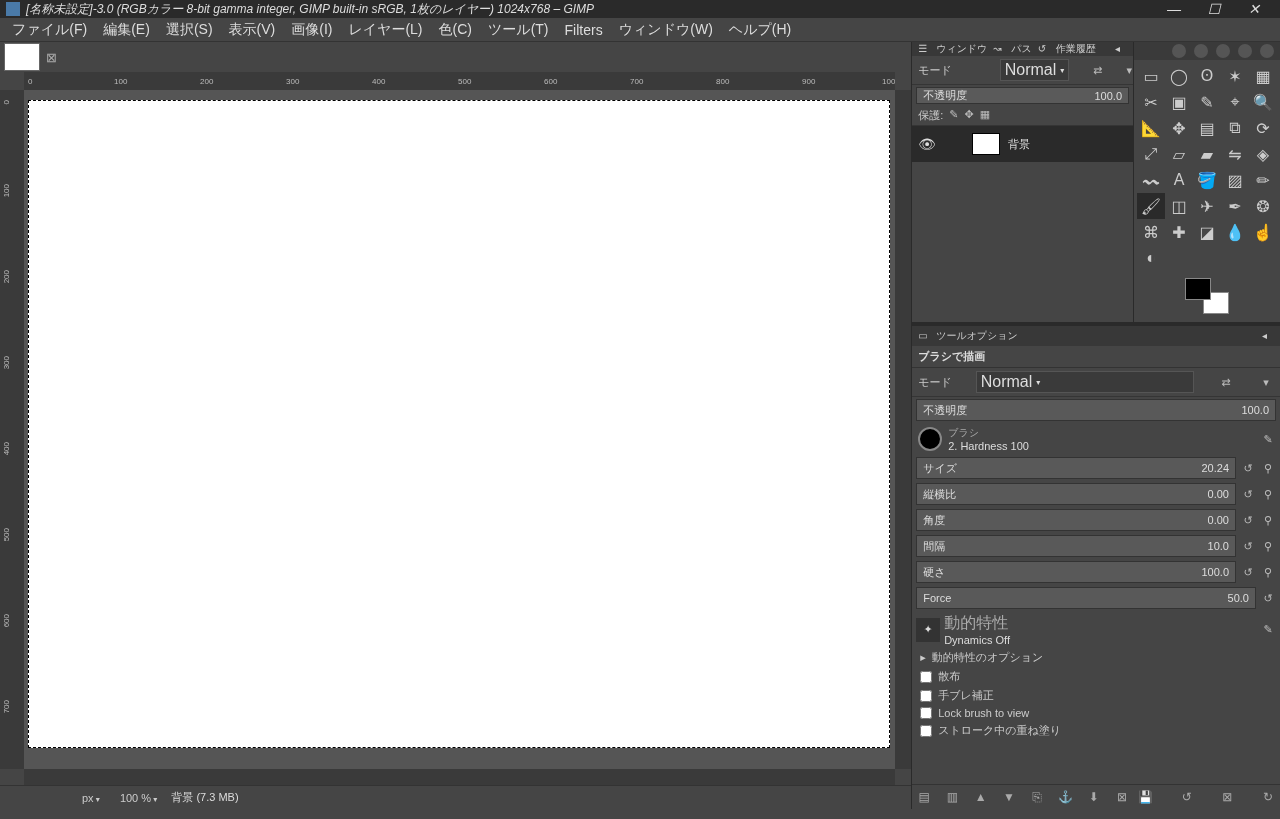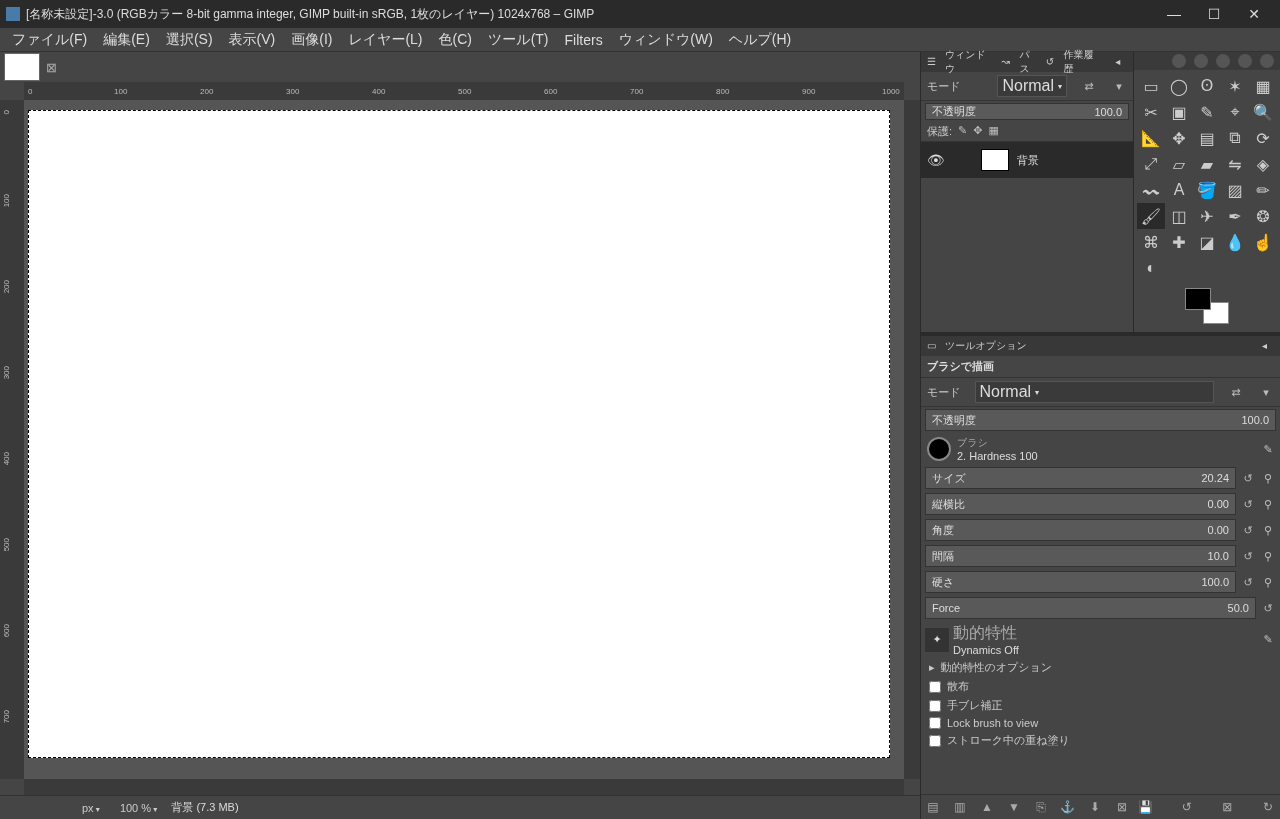--- a/index.html
+++ b/index.html
@@ -4,7 +4,7 @@
 <style>
 * { box-sizing: border-box; margin: 0; padding: 0; }
 body { background: #454545; color: #ddd; font-family: sans-serif; font-size: 11px; overflow: hidden; width: 1280px; height: 819px; }
-.titlebar { height: 28px; background: #2a2a2a; display: flex; align-items: center; padding: 0 6px; }
+.titlebar { height: 18px; background: #2a2a2a; display: flex; align-items: center; padding: 0 6px; font-style: italic; }
 .title-icon { width: 14px; height: 14px; background: #4a7aa8; margin-right: 6px; }
 .title-text { flex: 1; font-size: 12px; color: #ddd; }
 .win-btn { width: 40px; height: 28px; display: flex; align-items: center; justify-content: center; color: #ddd; font-size: 14px; }

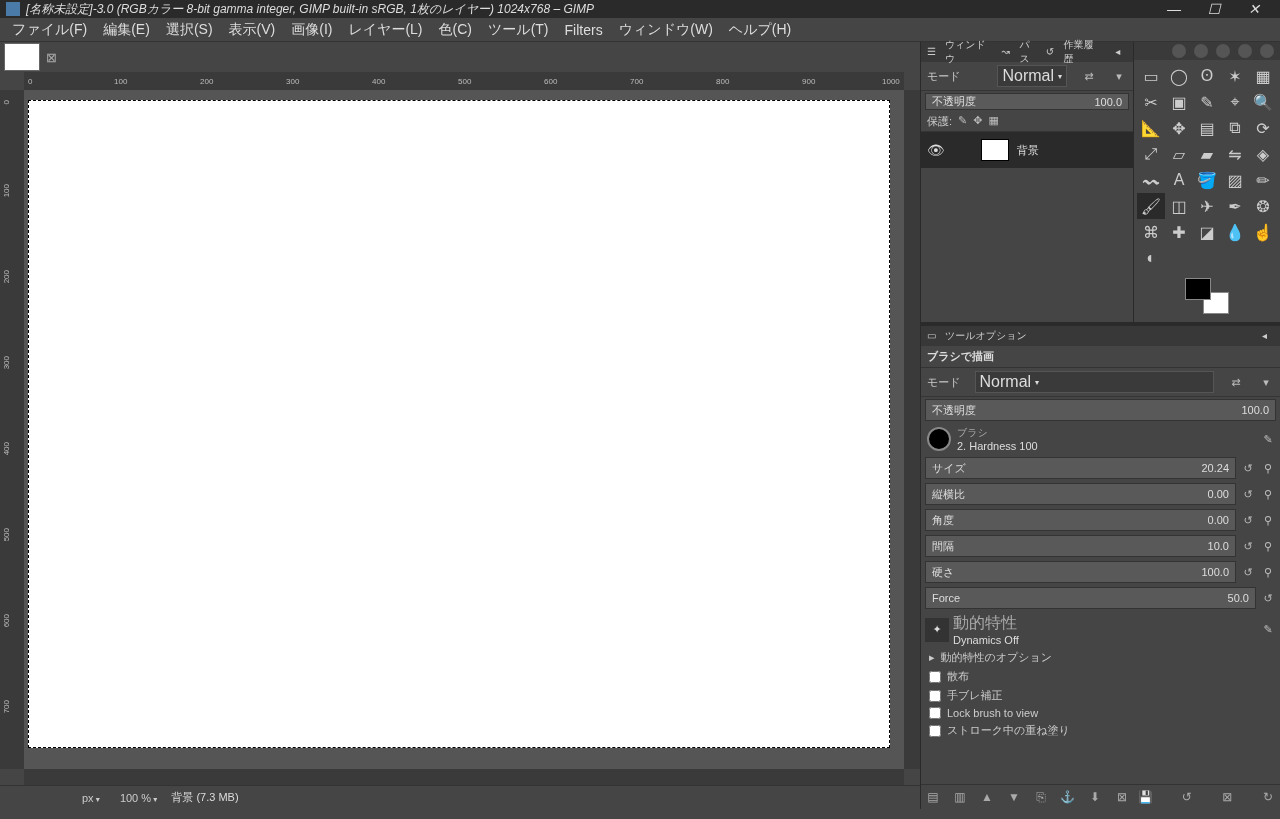--- a/index.html
+++ b/index.html
@@ -31,7 +31,7 @@
 .dock-tabs { height: 20px; background: #383838; display: flex; align-items: center; gap: 6px; padding: 0 6px; font-size: 10px; }
 .dock-tabs span { color: #ccc; }
 .dock-tabs .ico { width: 12px; height:12px; font-size: 10px; }
-.dock-row { display: flex; align-items: center; padding: 3px 6px; gap: 14px; font-size: 11px; border-bottom: 1px solid #353535; }
+.dock-row { display: flex; align-items: center; padding: 3px 6px; gap: 24px; font-size: 11px; border-bottom: 1px solid #353535; }
 .dock-row label { color: #ccc; flex: 0 0 auto; }
 .combo { background: #3a3a3a; border: 1px solid #555; padding: 1px 4px; font-size: 16px; color: #ddd; display: flex; align-items: center; gap: 4px; }
 .combo::after { content: "▾"; font-size: 8px; }

